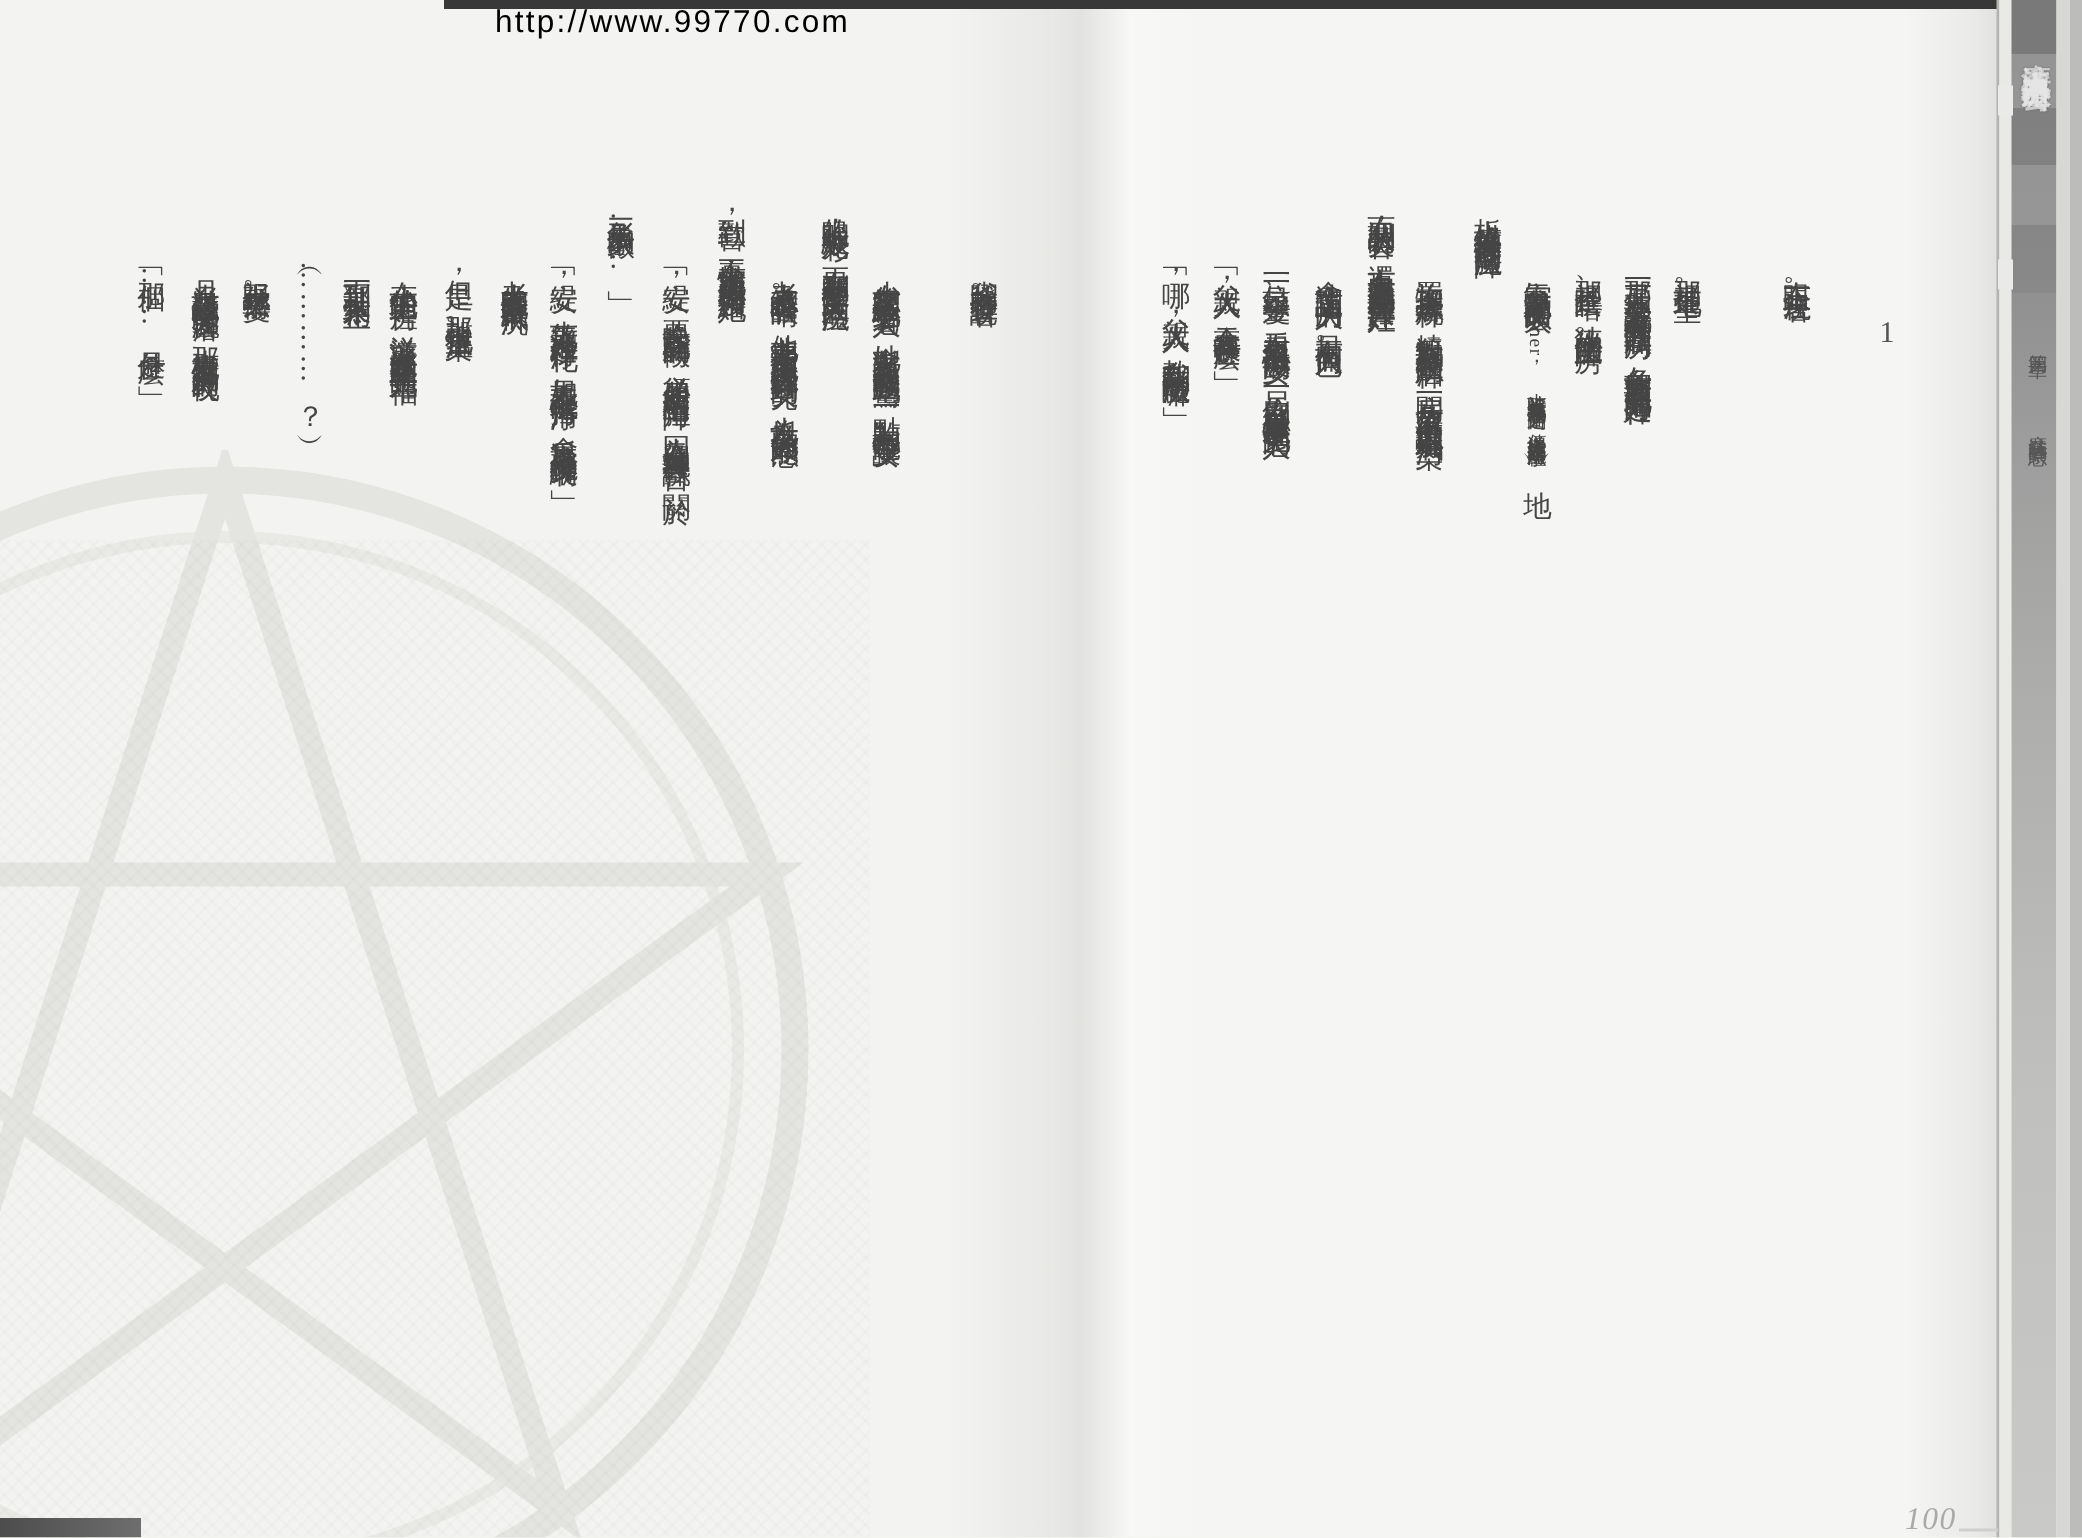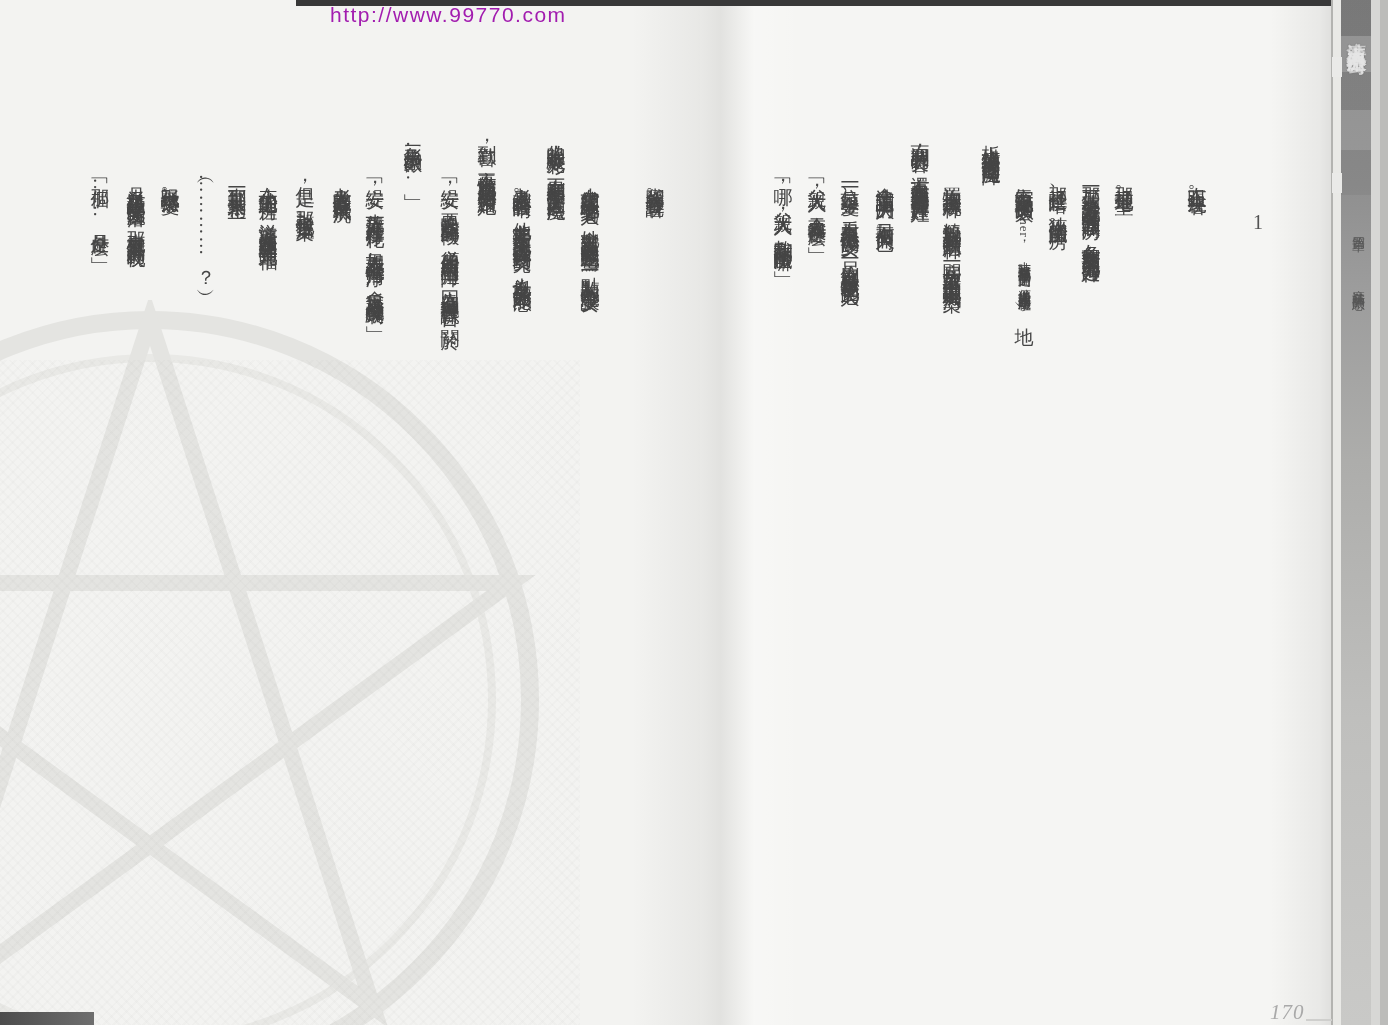--- a/index.html
+++ b/index.html
@@ -25,7 +25,7 @@
   
   #top-bar { position:absolute; left:296px; top:0; width:1036px; height:6px; background:#383838; }
   #watermark-url { position:absolute; left:330px; top:3px; font-size:21px; letter-spacing:1.5px;
-    color:#a21caf; font-family:"Liberation Sans","DejaVu Sans",sans-serif; }
+    color:#000000; font-family:"Liberation Sans","DejaVu Sans",sans-serif; }
 
   
   #pentagram { position:absolute; left:-250px; top:300px; width:800px; height:800px; }

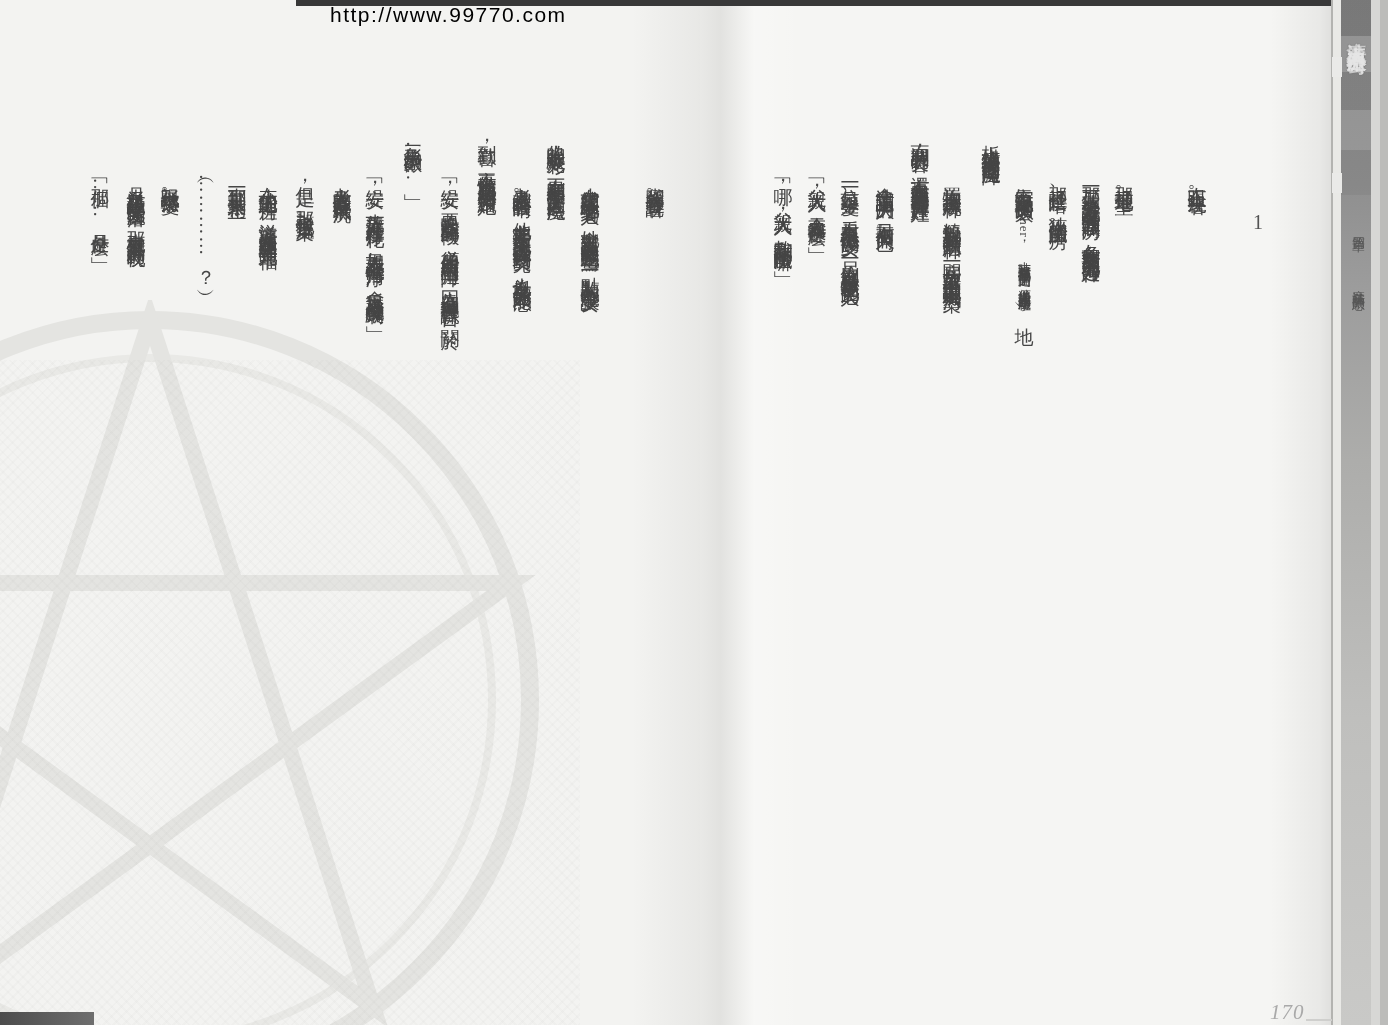--- a/index.html
+++ b/index.html
@@ -131,7 +131,7 @@
   <div id="sidebar-chapter-number">第四章</div>
   <div id="sidebar-chapter-title">魔法師的禁忌</div>
 
-  <div id="page-number">170</div>
+  <div id="page-number">100</div>
   <div id="page-number-rule"></div>
   <div id="bottom-left-strip"></div>
 

